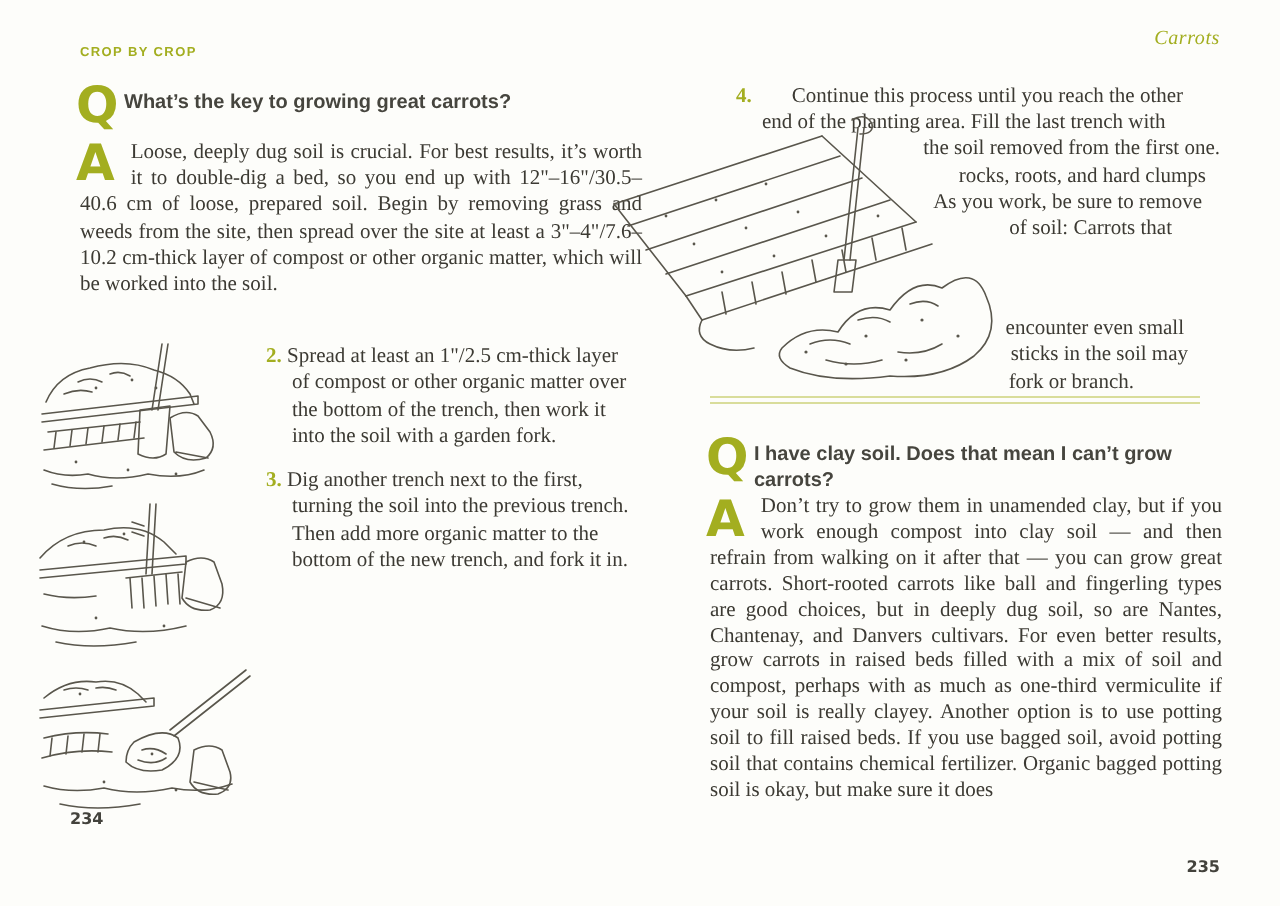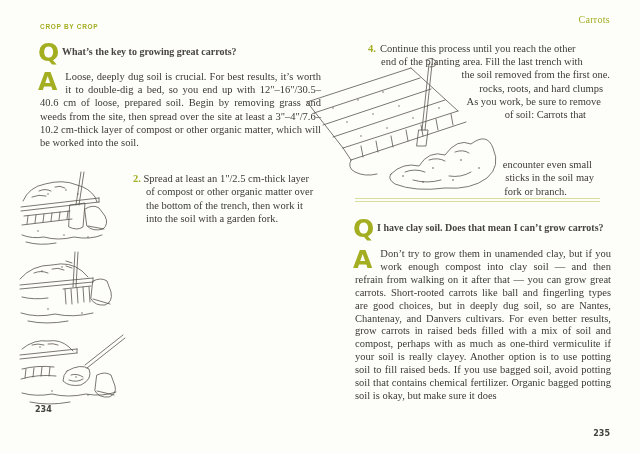--- a/index.html
+++ b/index.html
@@ -8,7 +8,7 @@
   .abs{position:absolute;}
   .running-head{font-family:"Liberation Sans",sans-serif;font-weight:bold;font-size:6.5px;
                 letter-spacing:.7px;color:#a3ae20;}
-  .running-head-right{font-family:"Liberation Serif",serif;font-weight:normal;
+  .running-head-right{font-family:"Liberation Serif",serif;font-weight:normal;font-style:italic;
                 font-size:10px;letter-spacing:.3px;color:#a3ae20;text-align:right;}
   .qa-row{display:flex;align-items:flex-start;}
   .qa-letter{font-family:"DejaVu Sans",sans-serif;font-weight:bold;font-size:25px;line-height:21px;

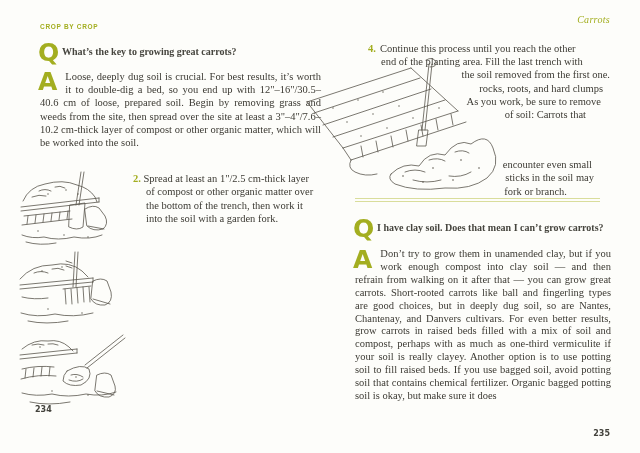--- a/index.html
+++ b/index.html
@@ -13,7 +13,7 @@
   .qa-row{display:flex;align-items:flex-start;}
   .qa-letter{font-family:"DejaVu Sans",sans-serif;font-weight:bold;font-size:25px;line-height:21px;
              color:#a3ae20;width:24px;flex:0 0 24px;}
-  .q-text{font-family:Liberation Serif, serif;font-weight:bold;font-size:10px;line-height:12.5px;
+  .q-text{font-family:Liberation Sans, sans-serif;font-weight:bold;font-size:10px;line-height:12.5px;
           color:#46453e;margin-top:4px;}
   .body-par{font-size:10.5px;line-height:13.2px;text-align:justify;}
   .drop{float:left;font-family:"DejaVu Sans",sans-serif;font-weight:bold;font-size:25px;line-height:20px;

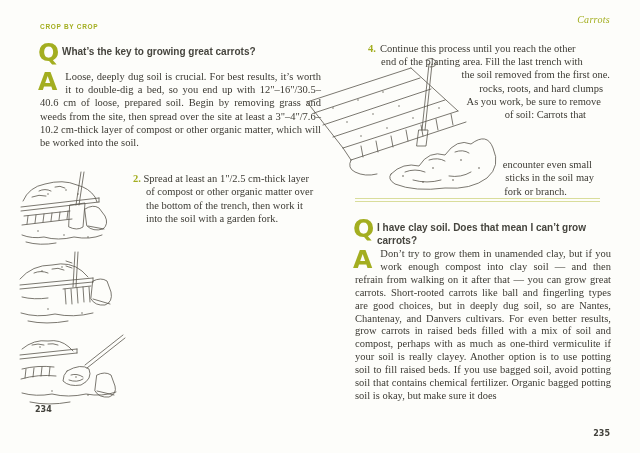--- a/index.html
+++ b/index.html
@@ -24,7 +24,7 @@
   .s4 .ln{white-space:nowrap;}
   .s4 .l2{padding-left:13px;}
   .s4 .ra{text-align:right;white-space:nowrap;}
-  .s4t{margin-left:4px;}
+  .s4t{margin-left:20px;}
   .separator{border-top:1px solid #d9dd9b;border-bottom:1px solid #d9dd9b;height:2px;}
   .folio{font-family:"DejaVu Sans",sans-serif;font-weight:bold;font-size:8px;color:#43423c;}
   svg.sketch{display:block;}

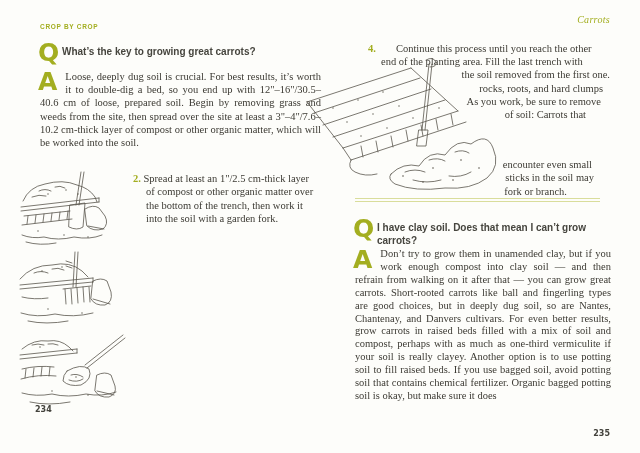--- a/index.html
+++ b/index.html
@@ -109,6 +109,10 @@
       <span class="step-num">2.</span>
       <span>Spread at least an 1"/2.5 cm-thick layer of compost or other organic matter over the bottom of the trench, then work it into the soil with a garden fork.</span>
     </div>
+    <div class="step">
+      <span class="step-num">3.</span>
+      <span>Dig another trench next to the first, turning the soil into the previous trench. Then add more organic matter to the bottom of the new trench, and fork it in.</span>
+    </div>
   </div>
 
   <div class="abs folio" style="left:35px;top:405px;">234</div>

